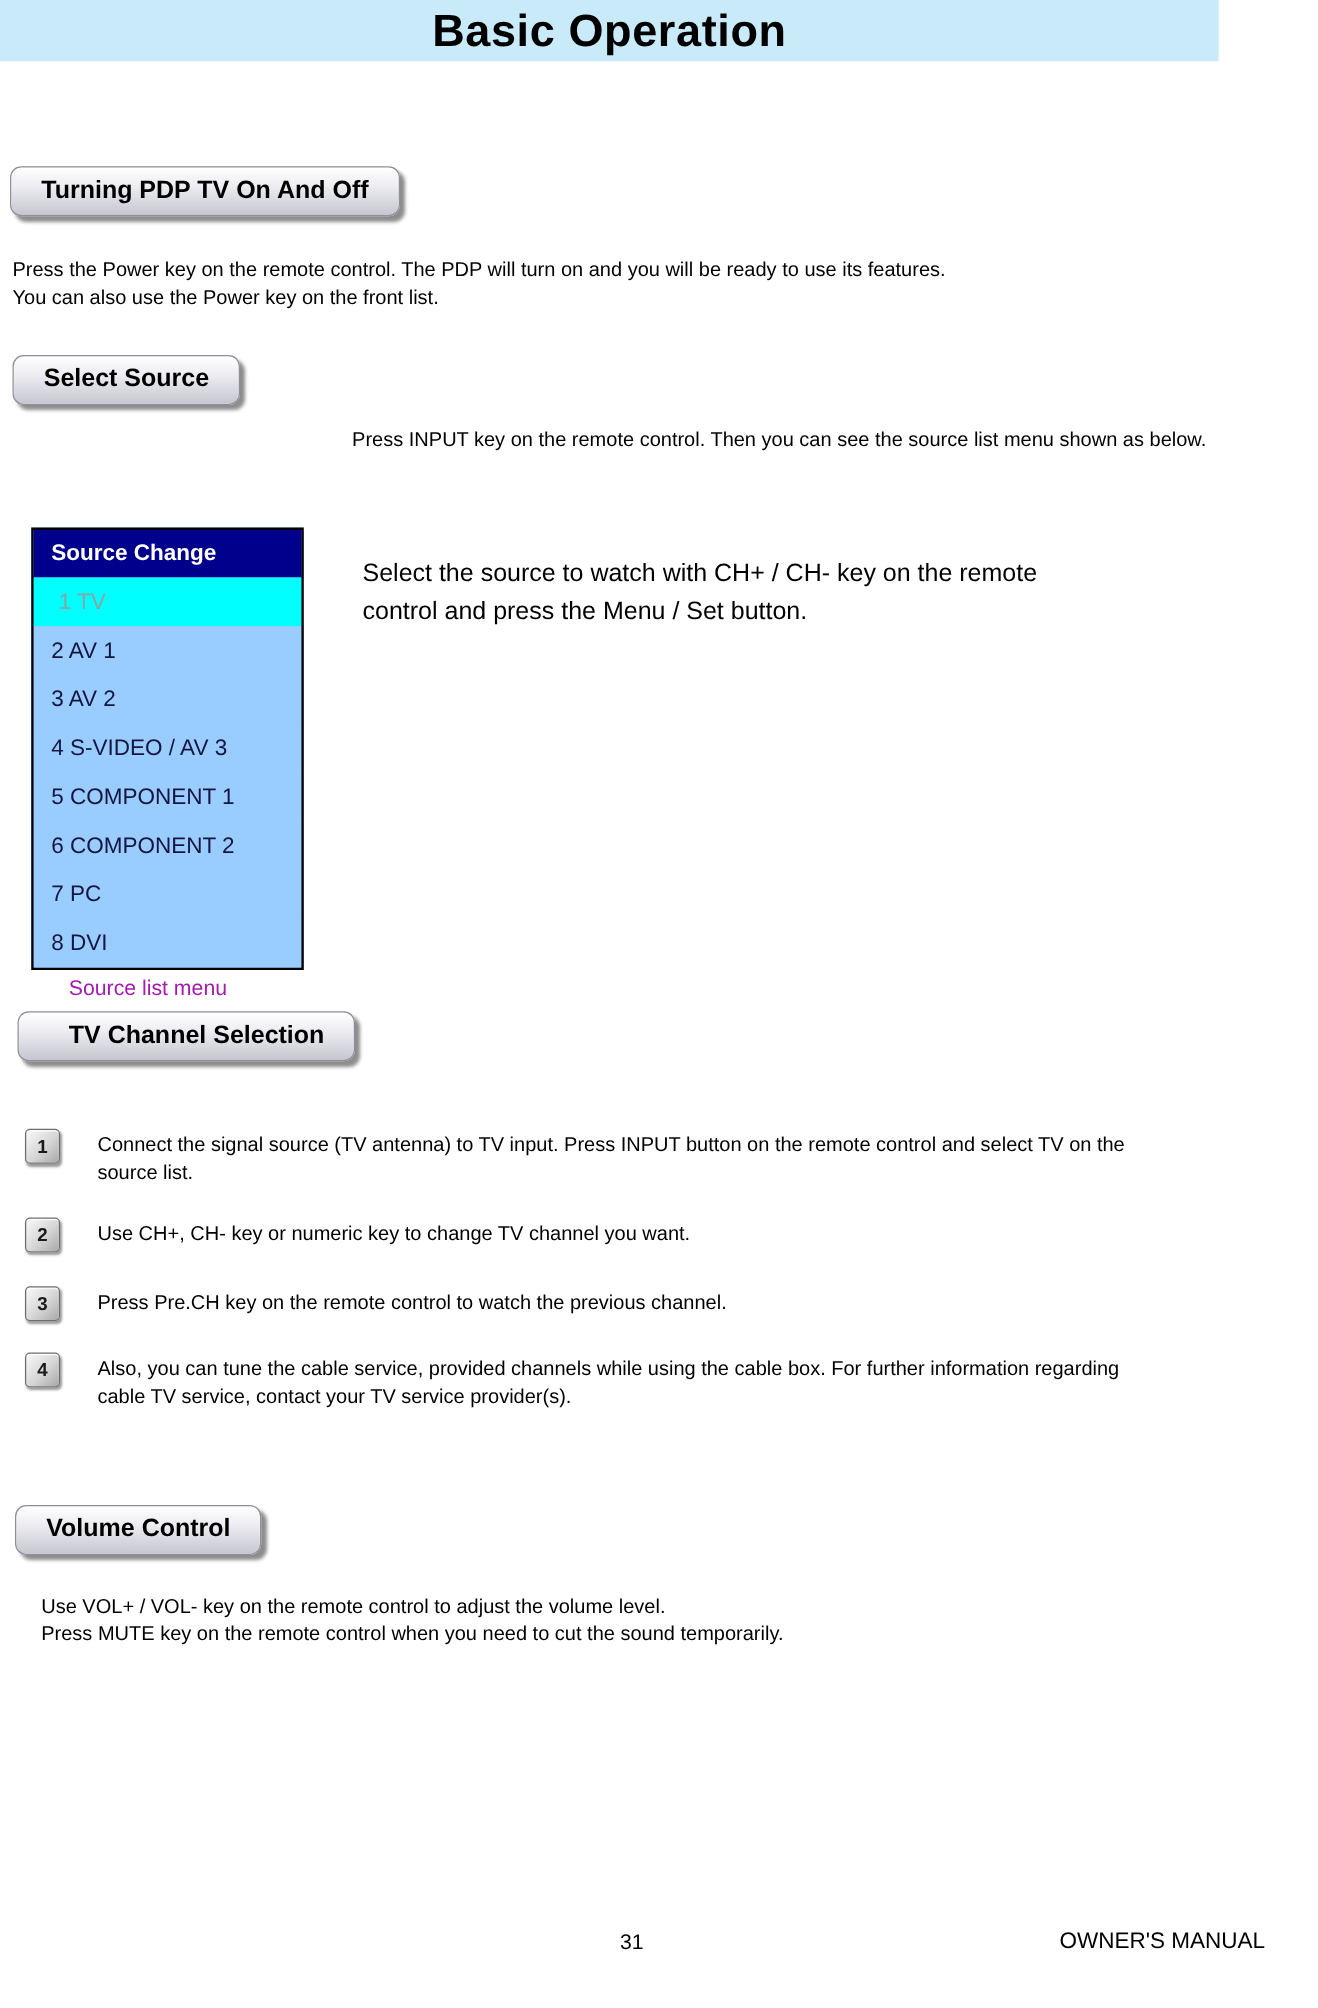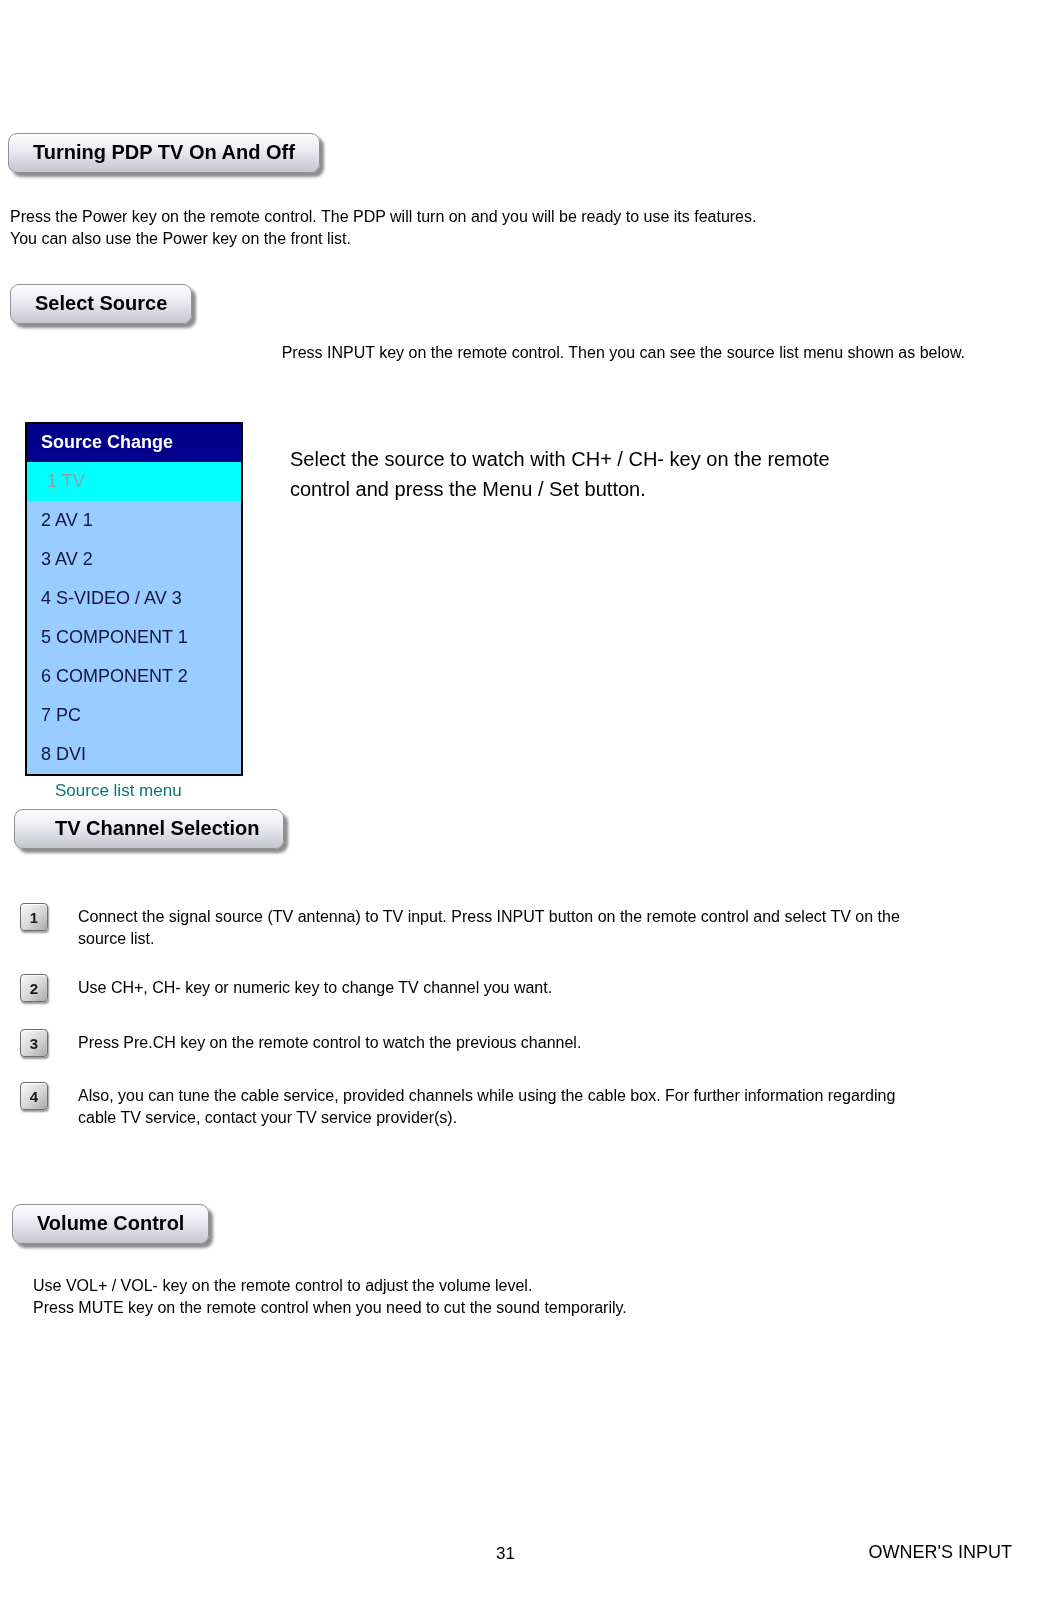--- a/index.html
+++ b/index.html
@@ -141,6 +141,9 @@
 
 <div class="page">
 
+  <div class="top-banner">
+    <h1>Basic Operation</h1>
+  </div>
 
   <div class="section-btn" style="left:8px; top:133px;">Turning PDP TV On And Off</div>
 

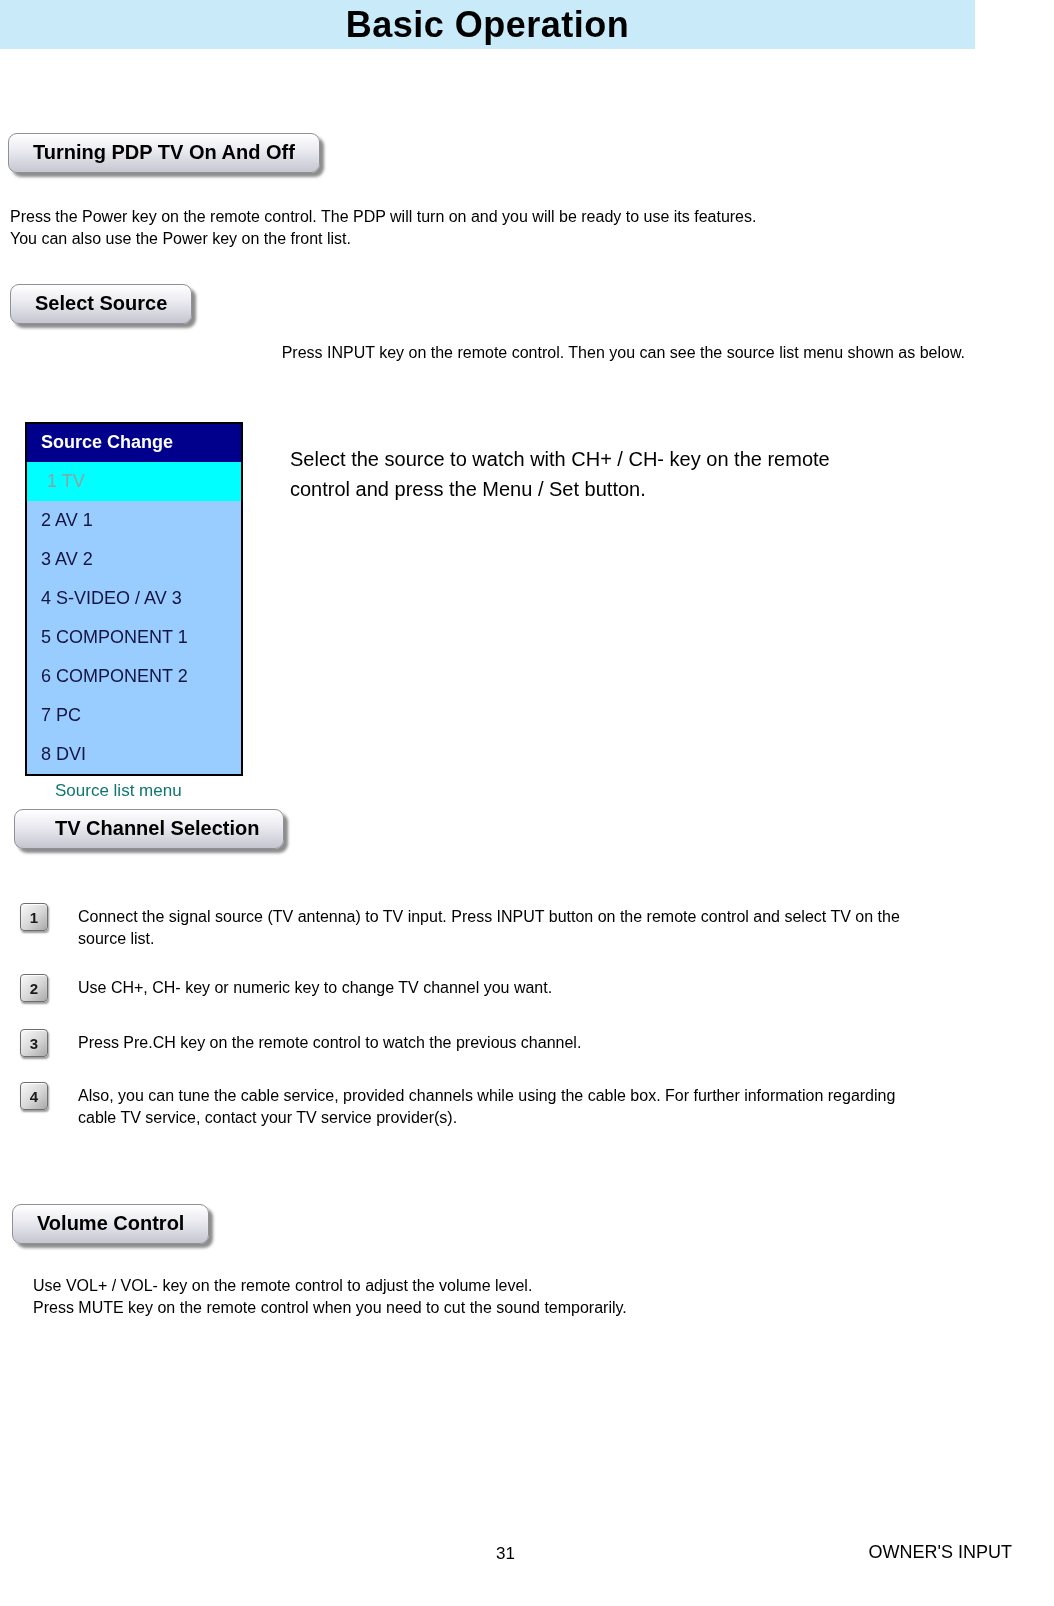--- a/index.html
+++ b/index.html
@@ -81,7 +81,7 @@
     position: absolute;
     left: 55px; top: 781px;
     font-size: 17px;
-    color: #0f766e;
+    color: #a21caf;
   }
 
   .instruction-text {

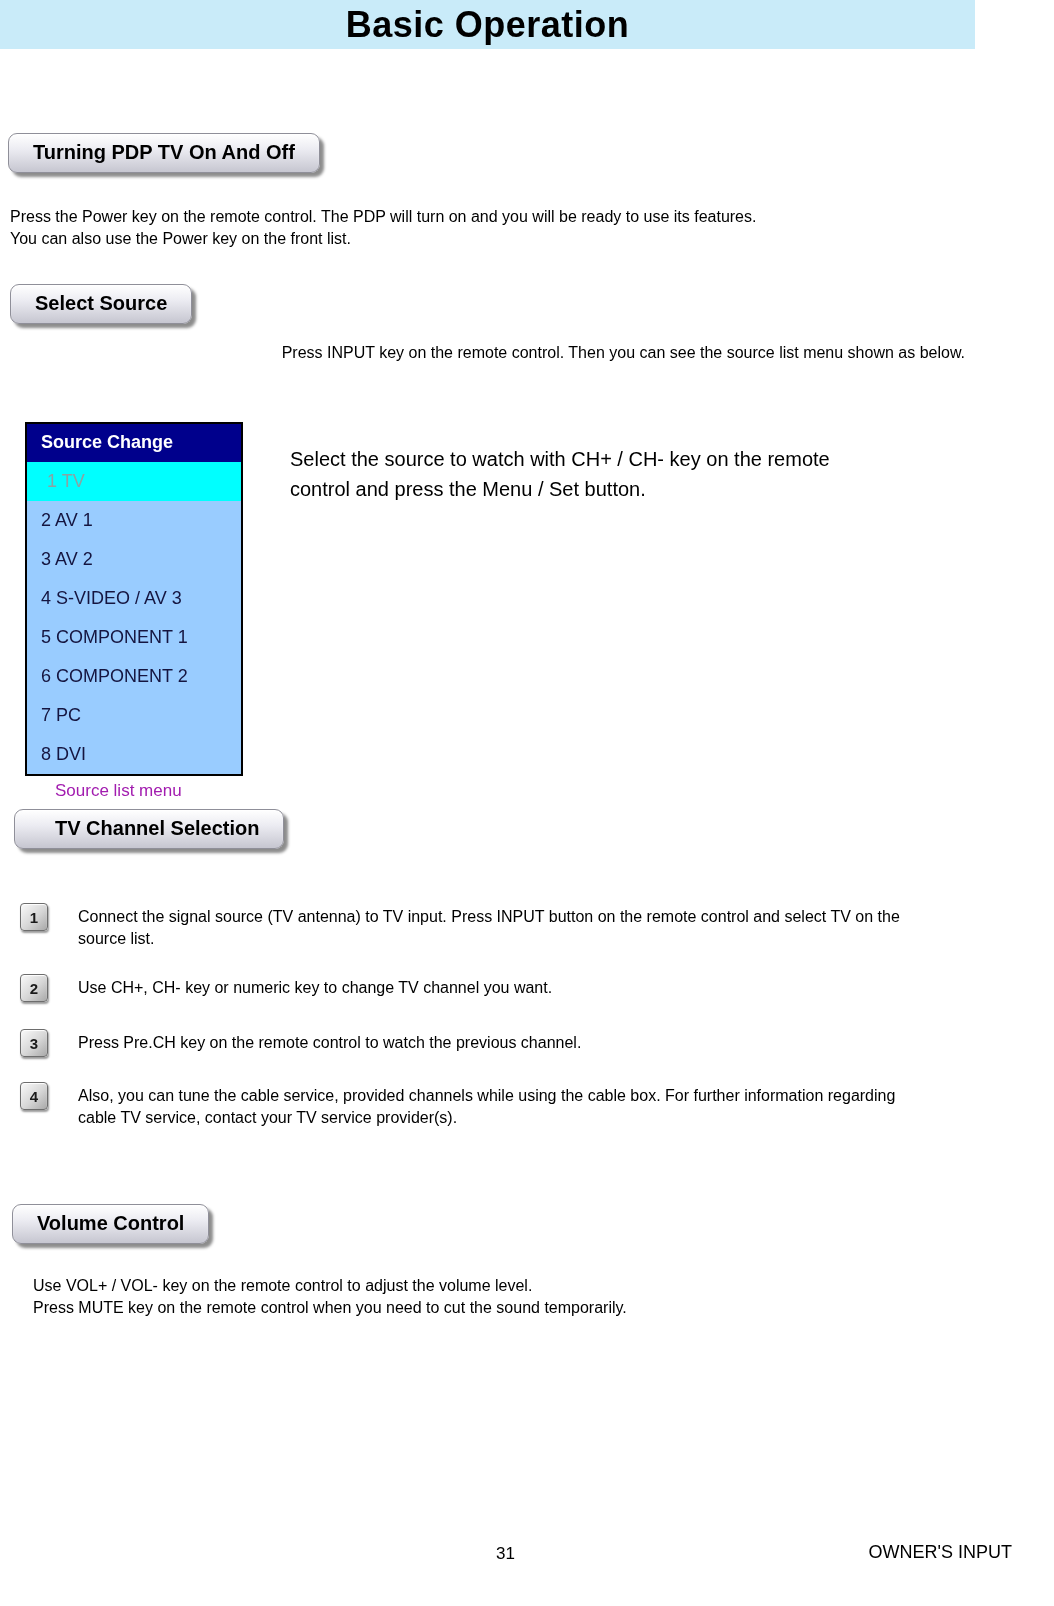--- a/index.html
+++ b/index.html
@@ -202,7 +202,7 @@
   </p>
 
   <div class="footer-page-num">31</div>
-  <div class="footer-right">OWNER'S INPUT</div>
+  <div class="footer-right">OWNER'S MANUAL</div>
 
 </div>
 

